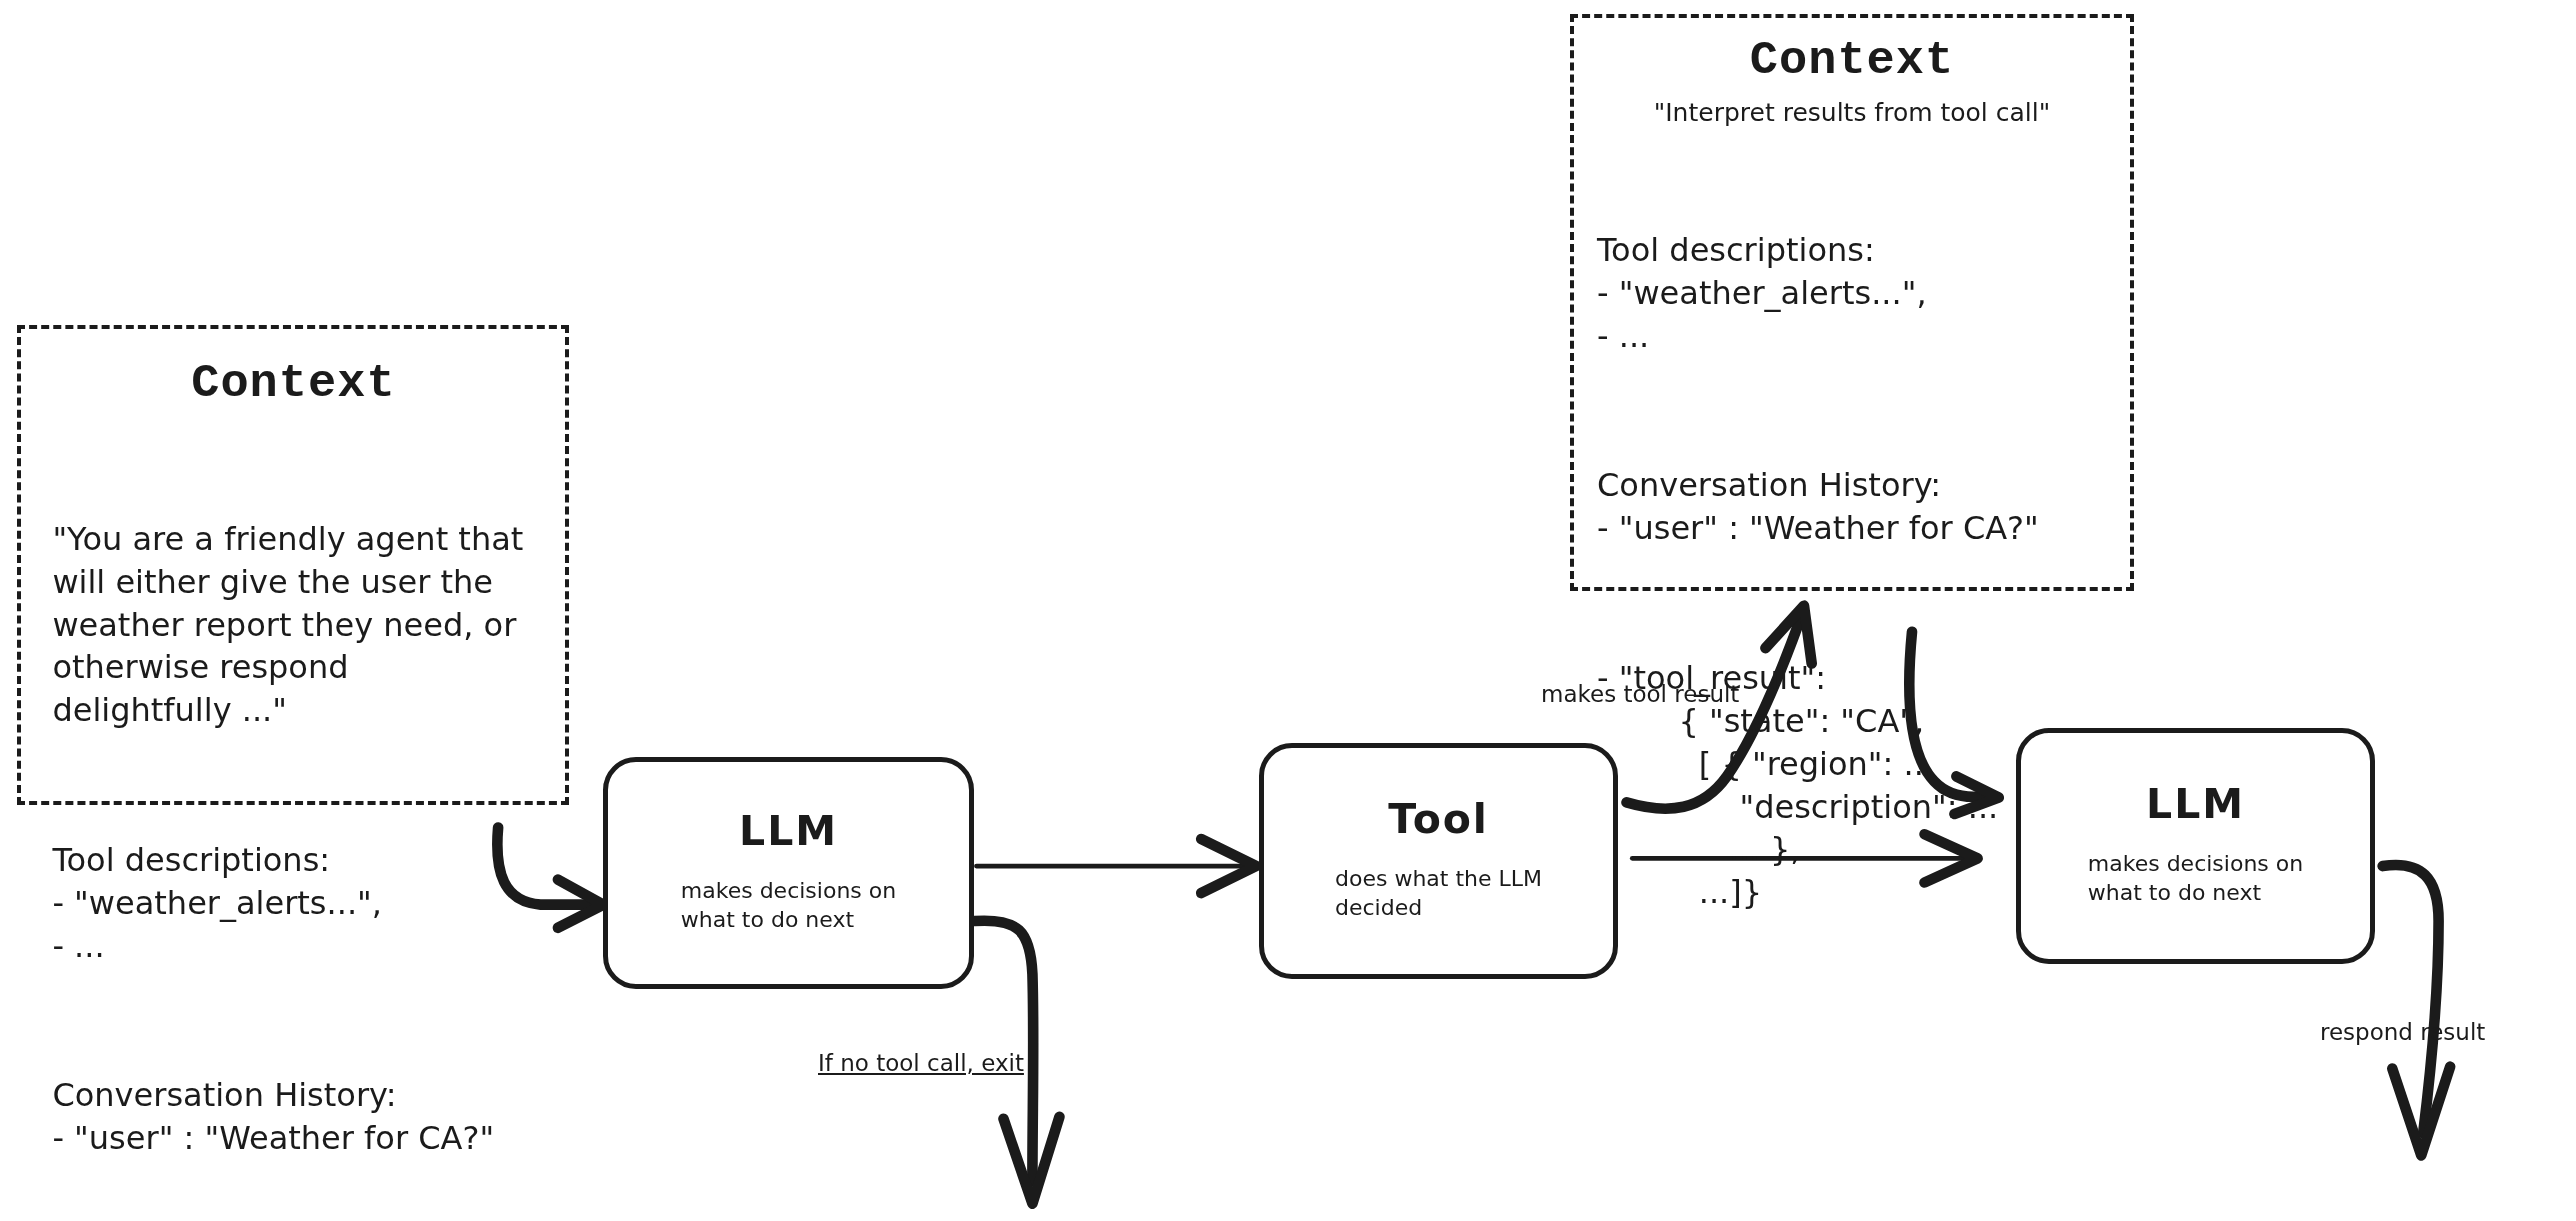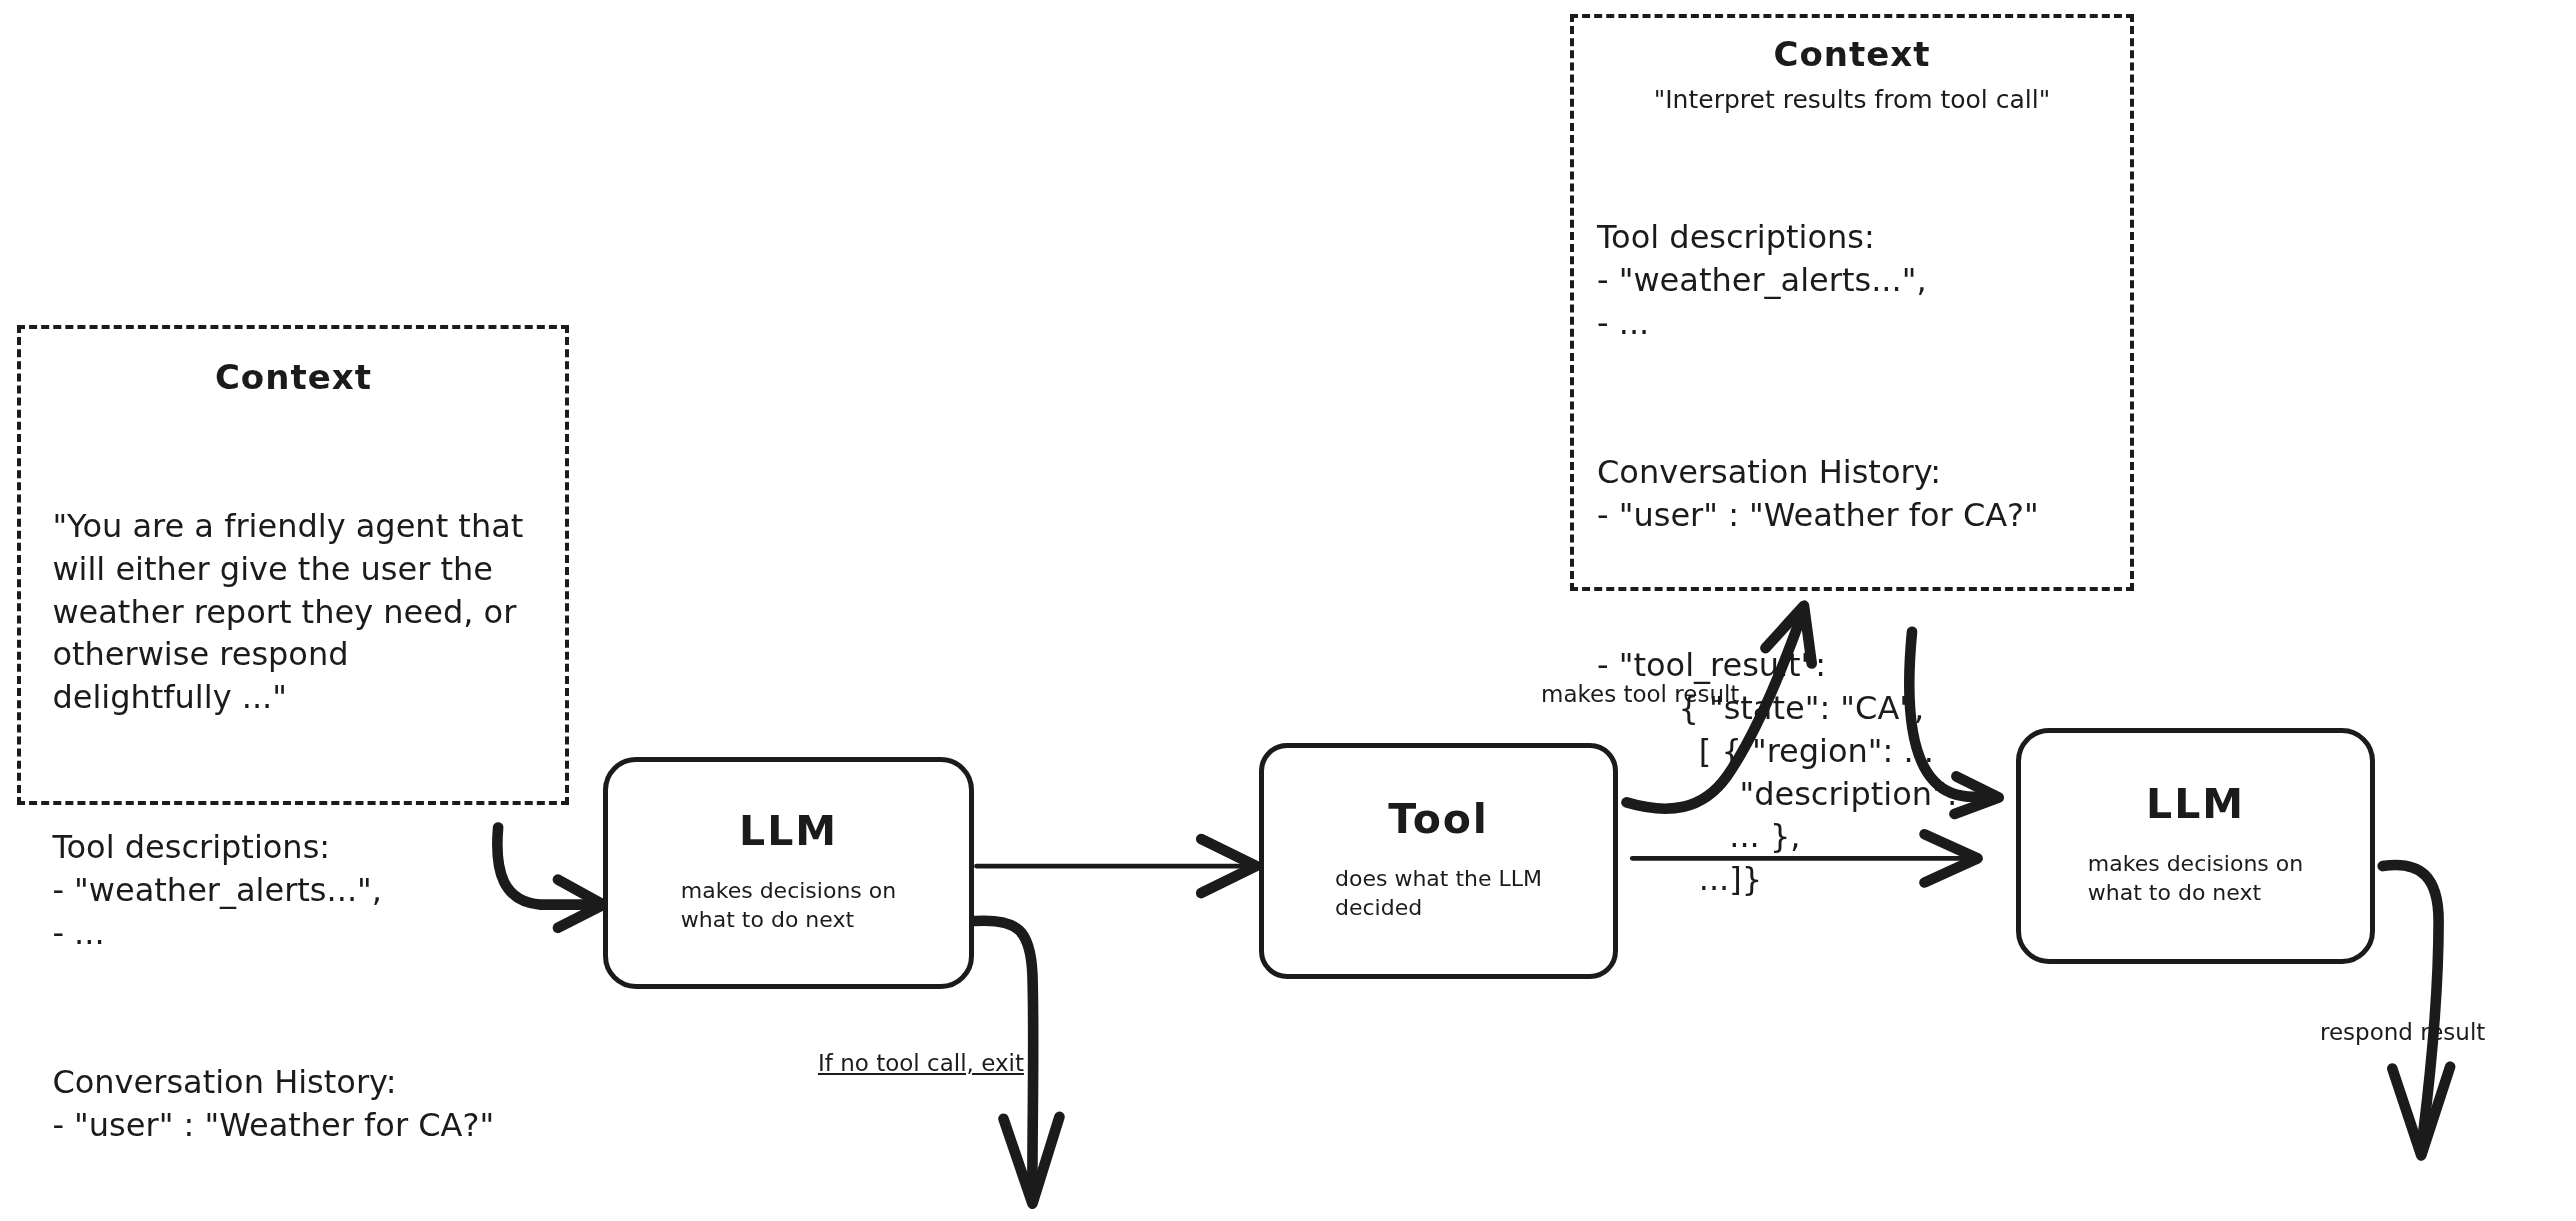--- a/index.html
+++ b/index.html
@@ -29,11 +29,12 @@
 
   .context-title {
     text-align: center;
-    font-size: 34px;
+    font-size: 47px;
     font-weight: 700;
     letter-spacing: 1px;
     margin: 0;
     line-height: 1;
+    font-family: Liberation Mono, monospace;
   }
   #context-left .context-title  { padding-top: 31px; }
   #context-right .context-title { padding-top: 19.3px; }

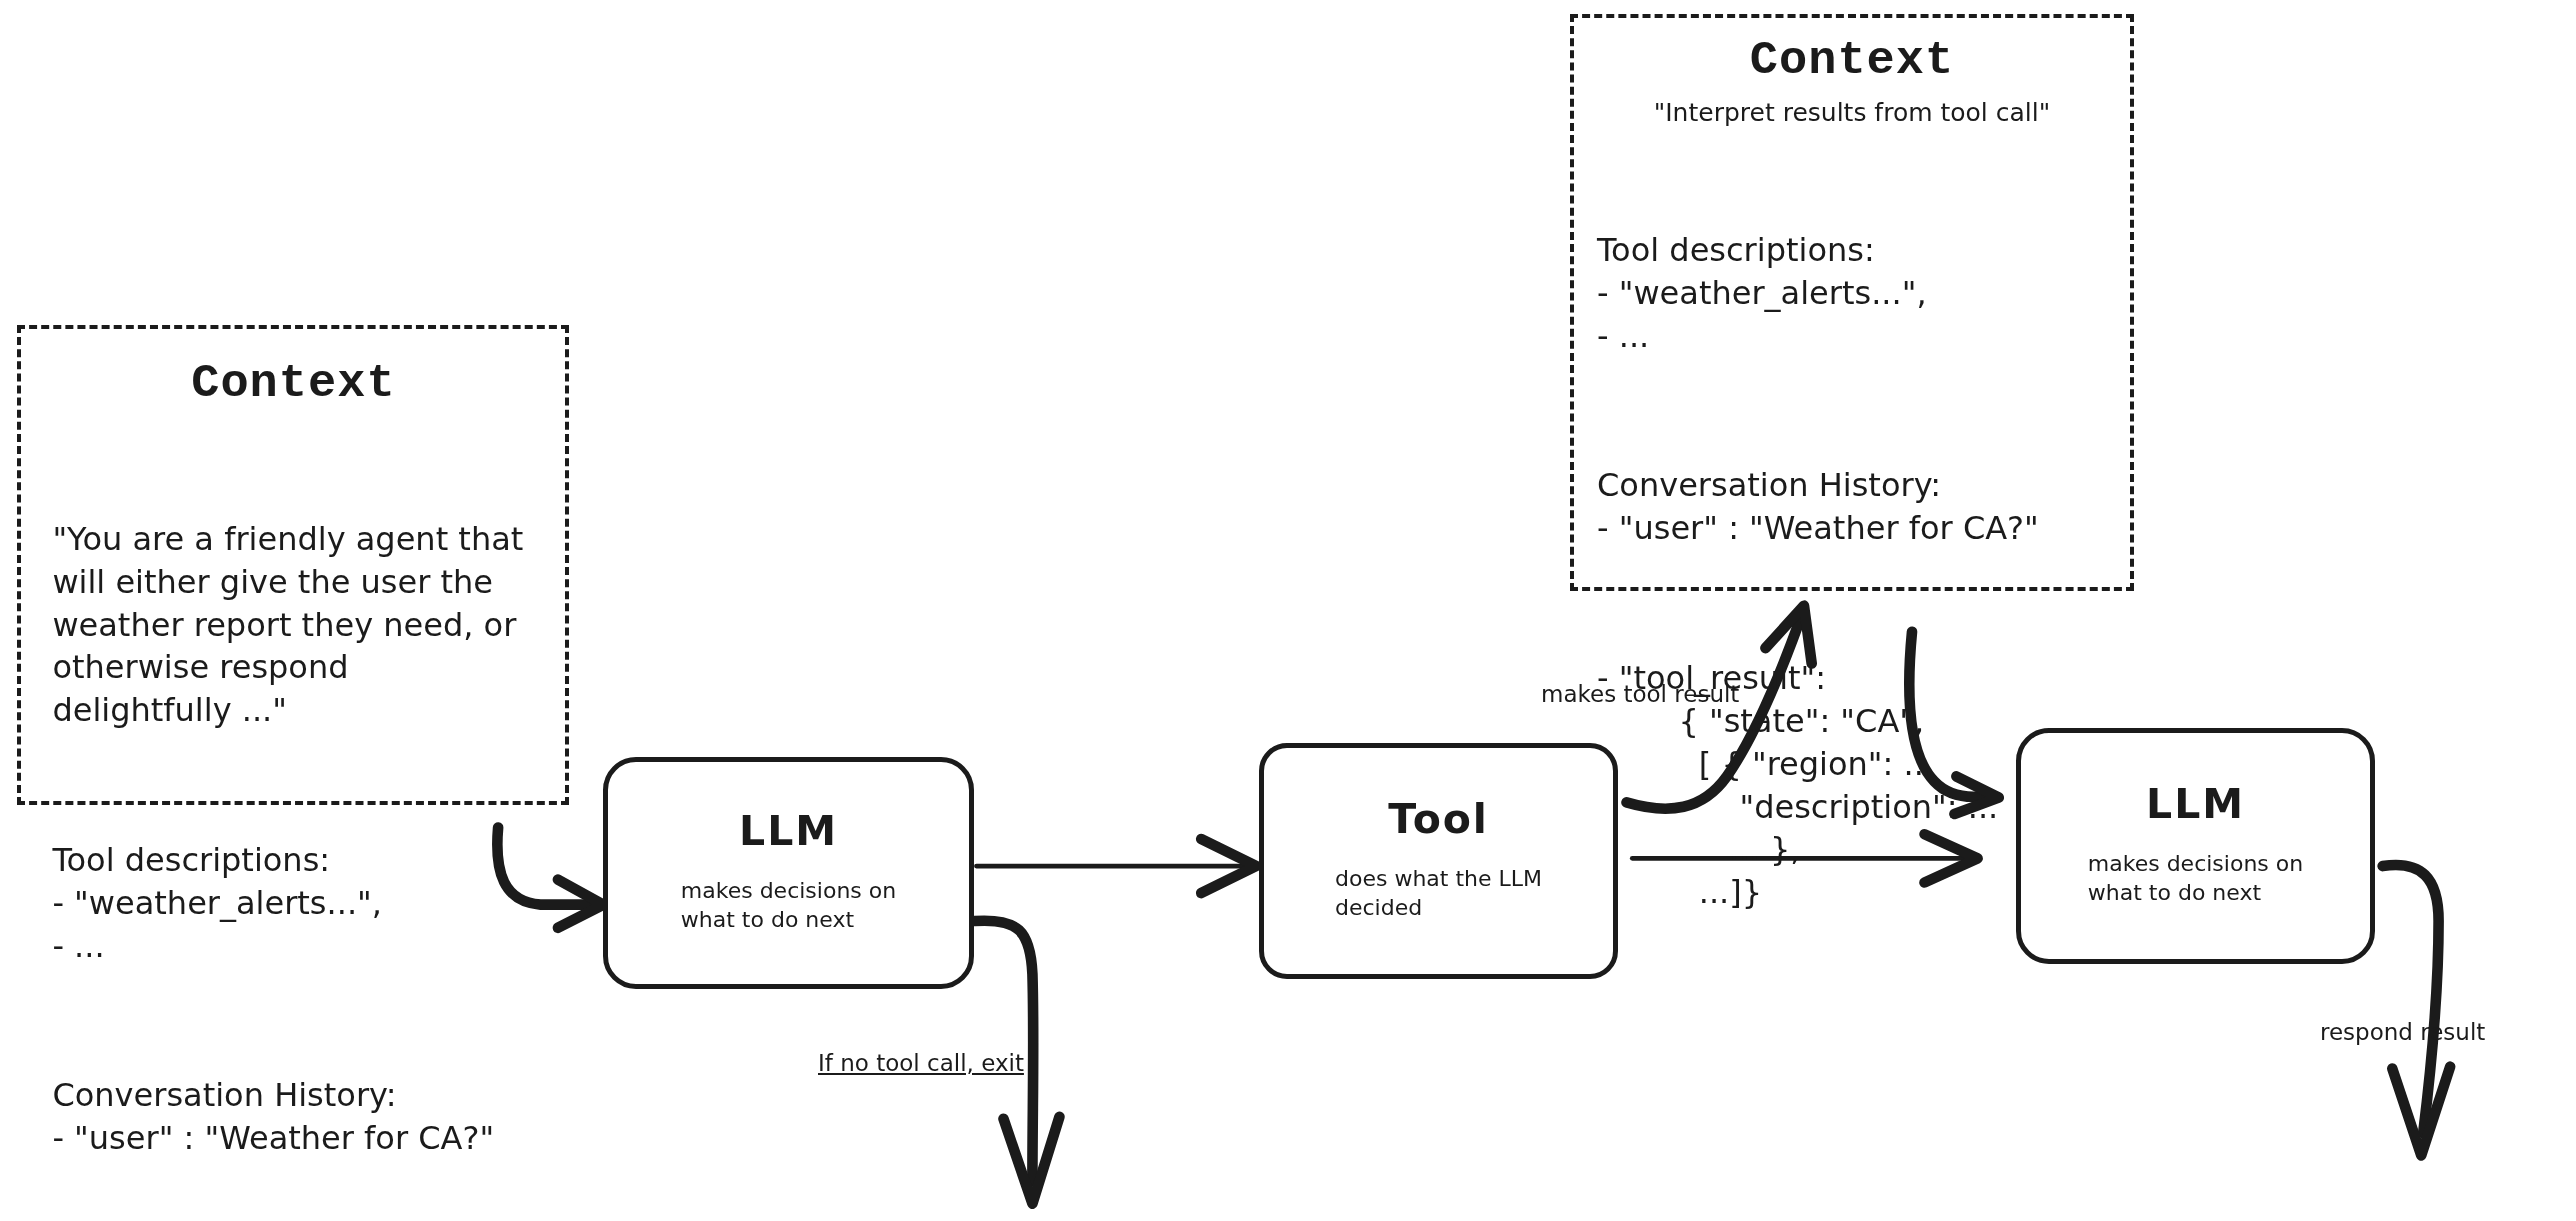--- a/index.html
+++ b/index.html
@@ -87,7 +87,7 @@
     white-space: pre-line;
   }
   #node-llm-1  { left: 603px;  top: 757px; width: 371px; height: 232px; }
-  #node-tool   { left: 1259px; top: 743px; width: 359px; height: 236px; border-radius: 28px; }
+  #node-tool   { left: 1259px; top: 743px; width: 359px; height: 236px; }
   #node-llm-2  { left: 2016px; top: 728px; width: 359px; height: 236px; }
 
   

